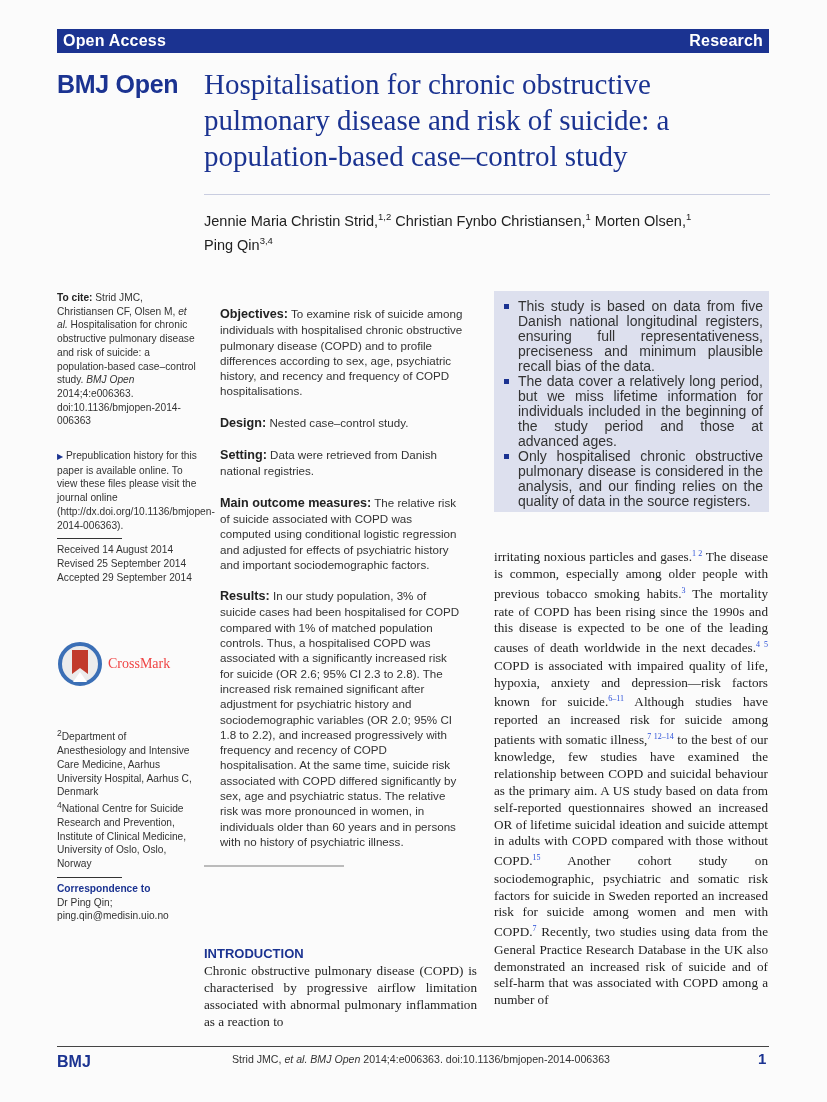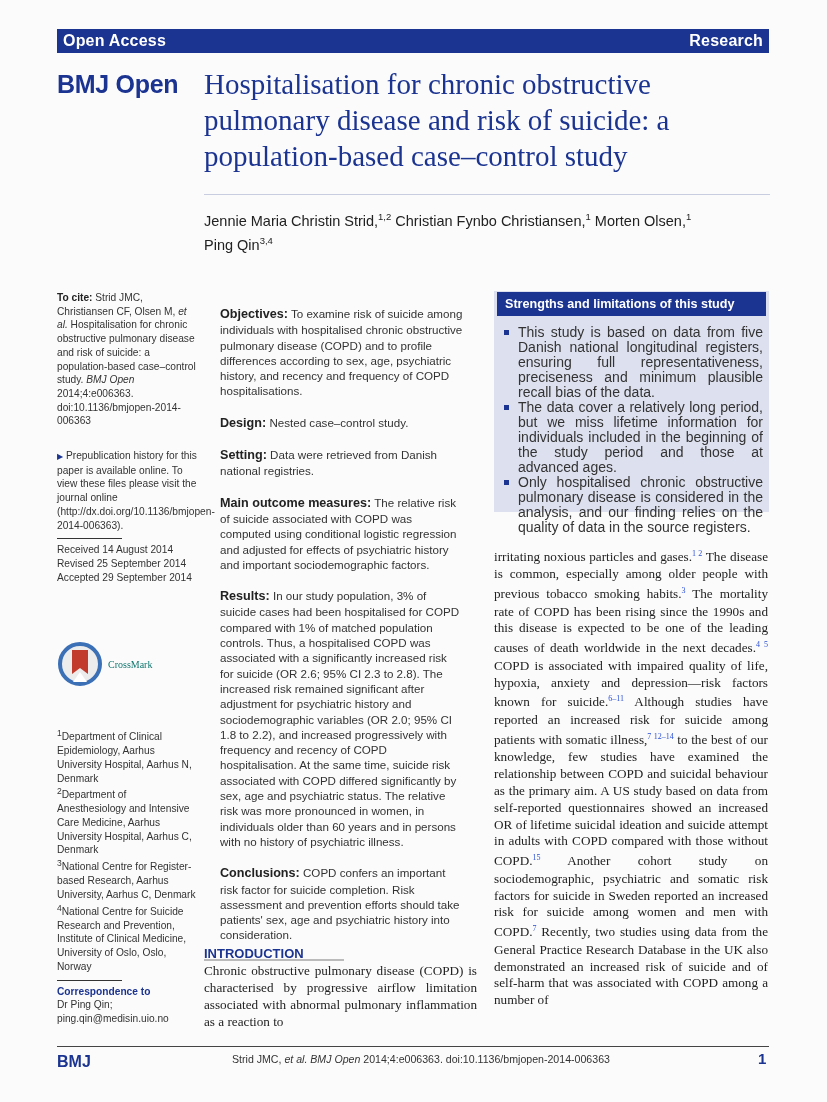--- a/index.html
+++ b/index.html
@@ -104,7 +104,6 @@
 </div>
 
 <div class="box">
-  <div class="box-head">Strengths and limitations of this study</div>
   <ul>
     <li>This study is based on data from five Danish national longitudinal registers, ensuring full representativeness, preciseness and minimum plausible recall bias of the data.</li>
     <li>The data cover a relatively long period, but we miss lifetime information for individuals included in the beginning of the study period and those at advanced ages.</li>

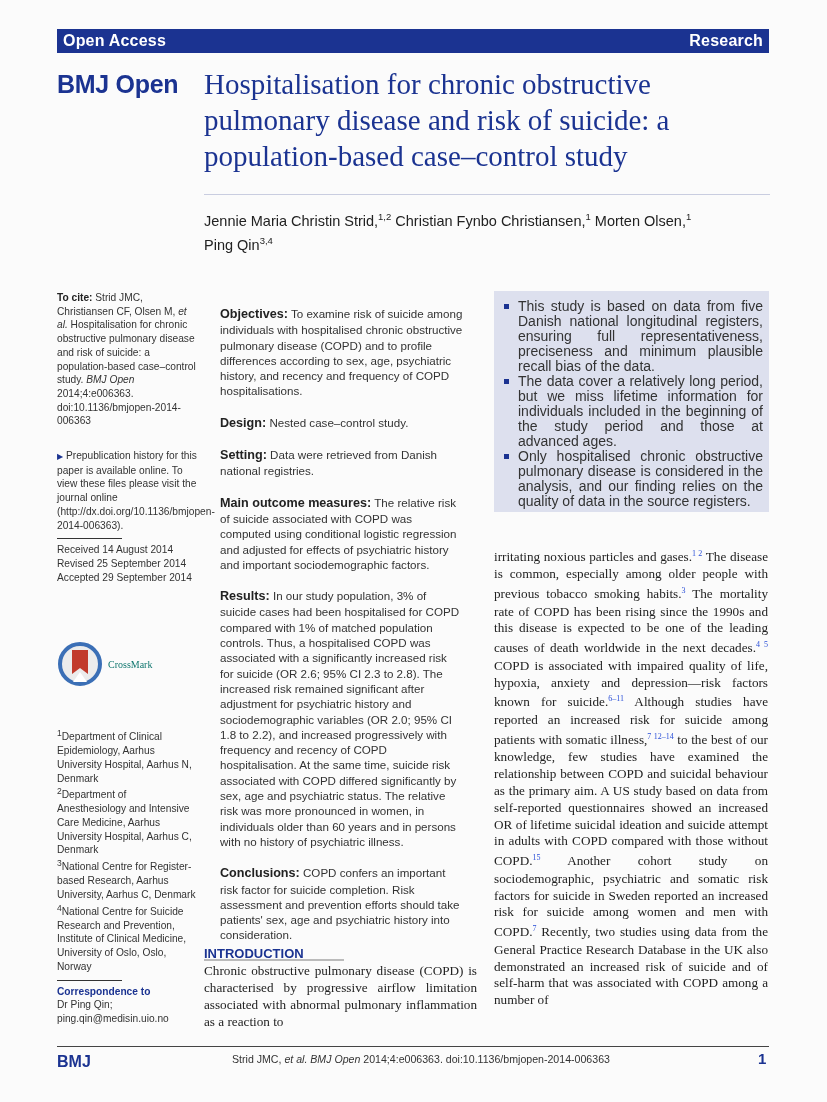--- a/index.html
+++ b/index.html
@@ -16,7 +16,7 @@
   .side-rule { width: 65px; height: 1px; background: #333; margin: 6px 0 4px; }
   .tri { color: #1b3391; font-size: 8px; }
   .crossmark { position: absolute; left: 58px; top: 642px; display: flex; align-items: center; gap: 6px; }
-  .crossmark-text { font-family: "Liberation Serif", serif; font-size: 10px; color: #0f766e; }
+  .crossmark-text { font-family: "Liberation Serif", serif; font-size: 14px; color: #ef4444; }
   .abstract { position: absolute; left: 204px; top: 290px; width: 275px; font-size: 11.6px; line-height: 15.3px; color: #333; }
   .abstract h2 { margin: 0; font-size: 13px; font-weight: bold; color: #1b3391; line-height: 15px; }
   .abstract p { margin: 16px; }

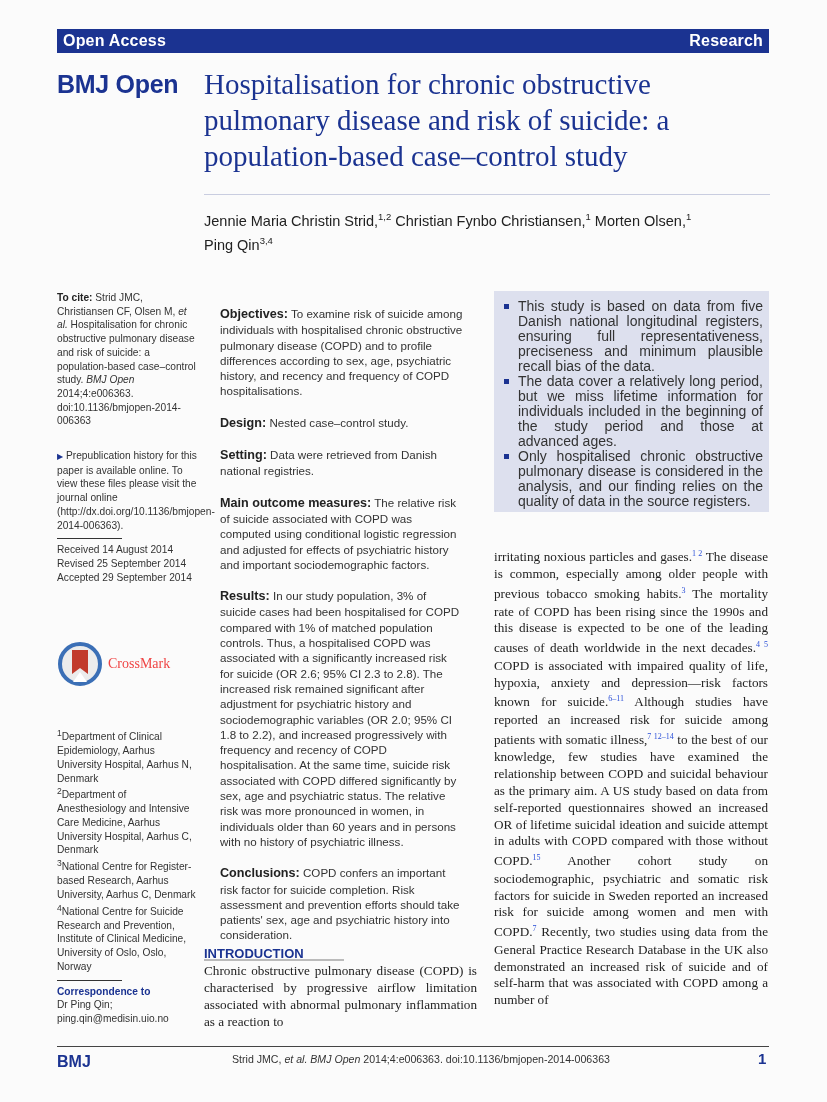--- a/index.html
+++ b/index.html
@@ -78,7 +78,6 @@
 </div>
 
 <div class="side" style="top:727px;">
-  <div><sup>1</sup><span>Department of Clinical Epidemiology, Aarhus University Hospital, Aarhus N, Denmark</span></div>
   <div><sup>2</sup><span>Department of Anesthesiology and Intensive Care Medicine, Aarhus University Hospital, Aarhus C, Denmark</span></div>
   <div><sup>3</sup><span>National Centre for Register-based Research, Aarhus University, Aarhus C, Denmark</span></div>
   <div><sup>4</sup><span>National Centre for Suicide Research and Prevention, Institute of Clinical Medicine, University of Oslo, Oslo, Norway</span></div>

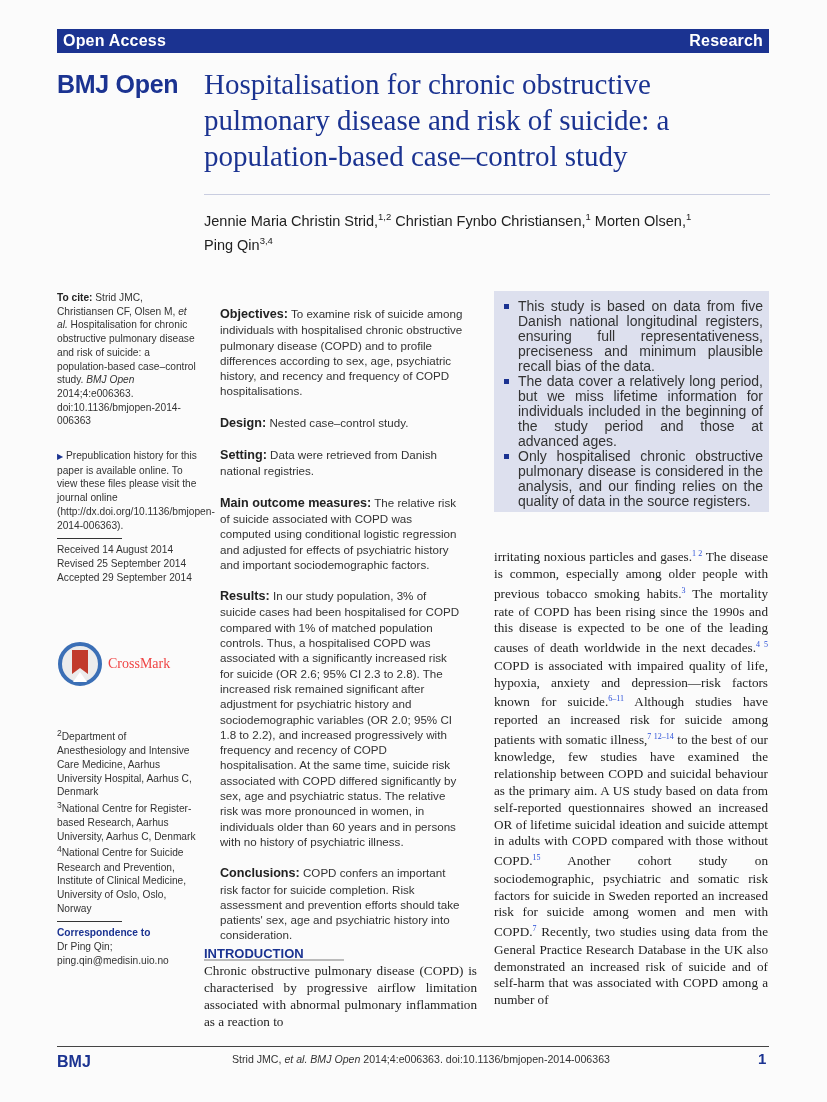--- a/index.html
+++ b/index.html
@@ -79,7 +79,6 @@
 
 <div class="side" style="top:727px;">
   <div><sup>2</sup><span>Department of Anesthesiology and Intensive Care Medicine, Aarhus University Hospital, Aarhus C, Denmark</span></div>
-  <div><sup>3</sup><span>National Centre for Register-based Research, Aarhus University, Aarhus C, Denmark</span></div>
   <div><sup>4</sup><span>National Centre for Suicide Research and Prevention, Institute of Clinical Medicine, University of Oslo, Oslo, Norway</span></div>
   <div class="side-rule"></div>
   <div class="blue">Correspondence to</div>

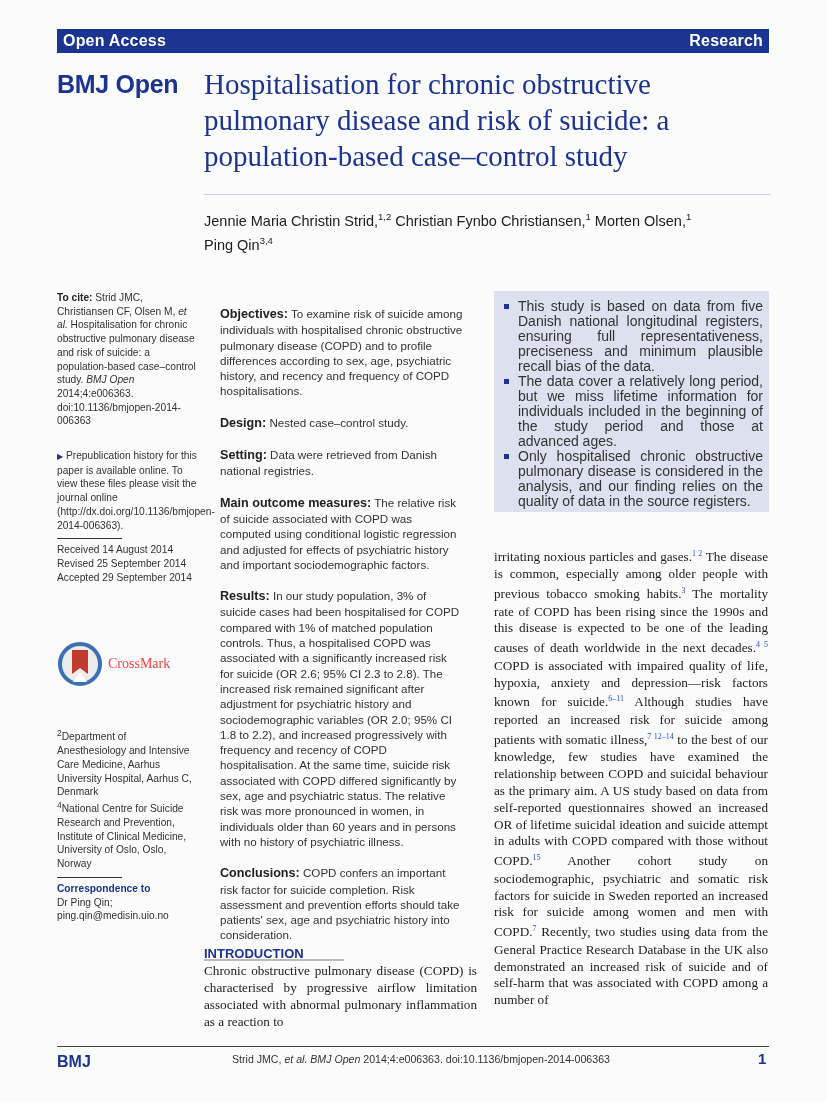--- a/index.html
+++ b/index.html
@@ -92,7 +92,6 @@
   <p><span class="lab">Setting:</span><span> Data were retrieved from Danish national registries.</span></p>
   <p><span class="lab">Main outcome measures:</span><span> The relative risk of suicide associated with COPD was computed using conditional logistic regression and adjusted for effects of psychiatric history and important sociodemographic factors.</span></p>
   <p><span class="lab">Results:</span><span> In our study population, 3% of suicide cases had been hospitalised for COPD compared with 1% of matched population controls. Thus, a hospitalised COPD was associated with a significantly increased risk for suicide (OR 2.6; 95% CI 2.3 to 2.8). The increased risk remained significant after adjustment for psychiatric history and sociodemographic variables (OR 2.0; 95% CI 1.8 to 2.2), and increased progressively with frequency and recency of COPD hospitalisation. At the same time, suicide risk associated with COPD differed significantly by sex, age and psychiatric status. The relative risk was more pronounced in women, in individuals older than 60 years and in persons with no history of psychiatric illness.</span></p>
-  <p><span class="lab">Conclusions:</span><span> COPD confers an important risk factor for suicide completion. Risk assessment and prevention efforts should take patients' sex, age and psychiatric history into consideration.</span></p>
   <div class="abs-rule"></div>
 </div>
 

